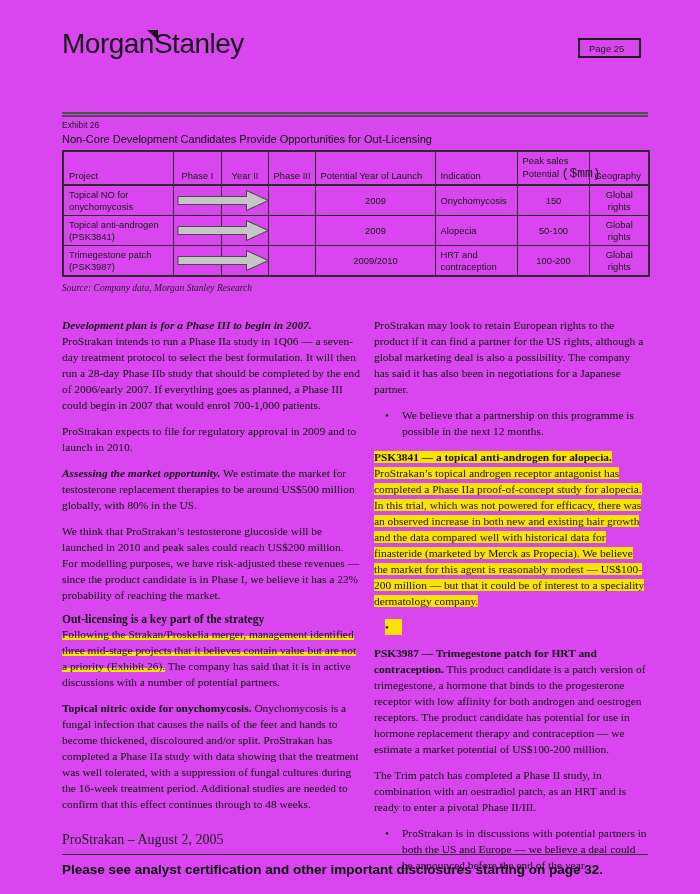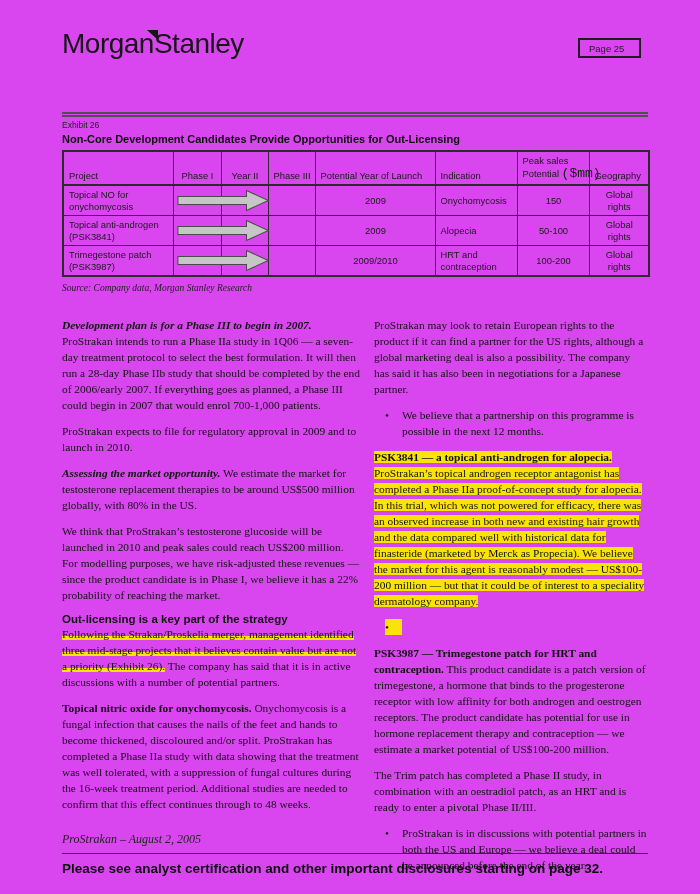--- a/index.html
+++ b/index.html
@@ -26,7 +26,7 @@
   .exlabel { font-family:"Liberation Sans", sans-serif; font-size:8.5px;
              margin-top:3px; color:#222; }
   .extitle { font-family:"Liberation Sans", sans-serif; font-size:11px;
-             font-weight:bold; margin-top:3px; color:#0d0d0d; }
+             font-weight:normal; margin-top:3px; color:#0d0d0d; }
   table.ex { border-collapse:collapse; table-layout:fixed; width:586px;
              margin-top:5px; font-family:"Liberation Sans", sans-serif;
              font-size:9.4px; color:#1a1a1a; border:2px solid #2b2b2b; }

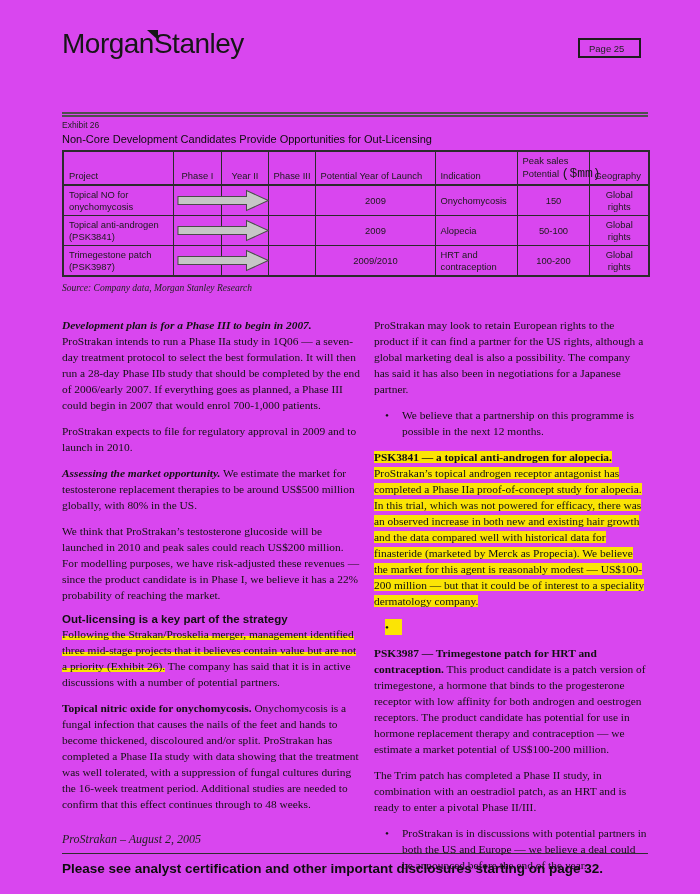--- a/index.html
+++ b/index.html
@@ -50,7 +50,7 @@
   .cols p { margin:0 0 10px 0; font-size:11.4px; line-height:16px; }
   .lead-bi { font-weight:bold; font-style:italic; }
   .lead-b { font-weight:bold; }
-  .sanshead { font-family:Liberation Sans, sans-serif; font-size:11.5px;
+  .sanshead { font-family:Liberation Serif, serif; font-size:11.5px;
               font-weight:bold; margin:2px 0 1px 0; }
   .hl { background:#fbe405; }
   .hlu { background:linear-gradient(transparent 68%, #fbe405 68%, #fbe405 98%, transparent 98%); }

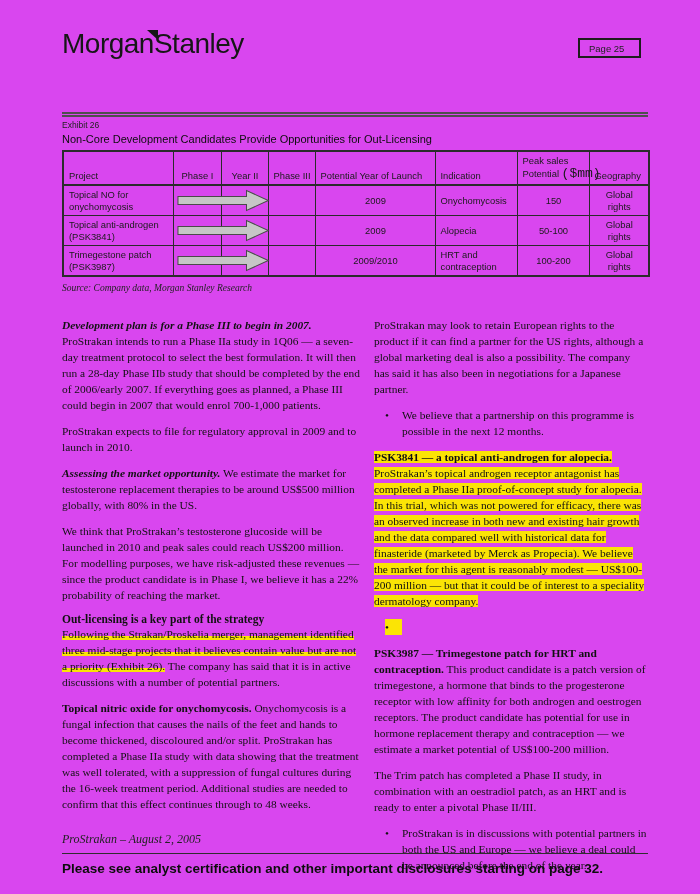--- a/index.html
+++ b/index.html
@@ -60,7 +60,7 @@
 
   
   .footer { position:absolute; left:62px; right:52px; top:832px; }
-  .docref { font-size:12px; font-style:italic; color:#222; }
+  .docref { font-size:14px; color:#222; }
   .footrule { border-top:1.5px solid #2e2e2e; margin-top:6px; }
   .disclosure { font-family:"Liberation Sans", sans-serif; font-size:13.5px;
                 font-weight:bold; margin-top:7px; color:#0d0d0d; }

